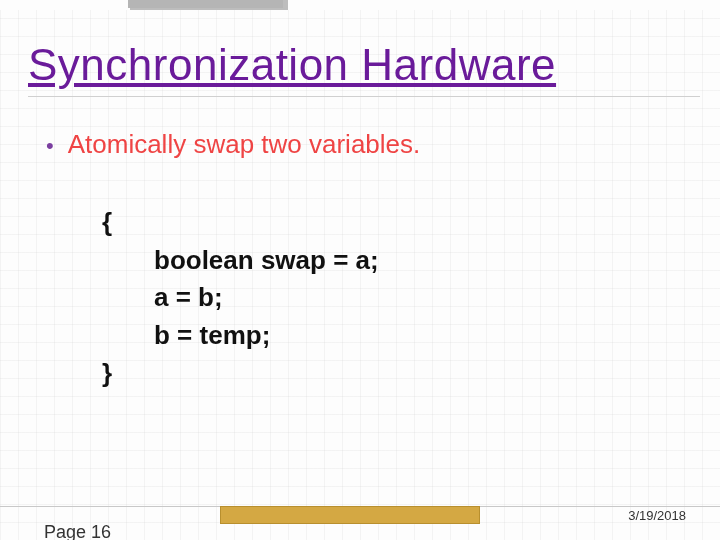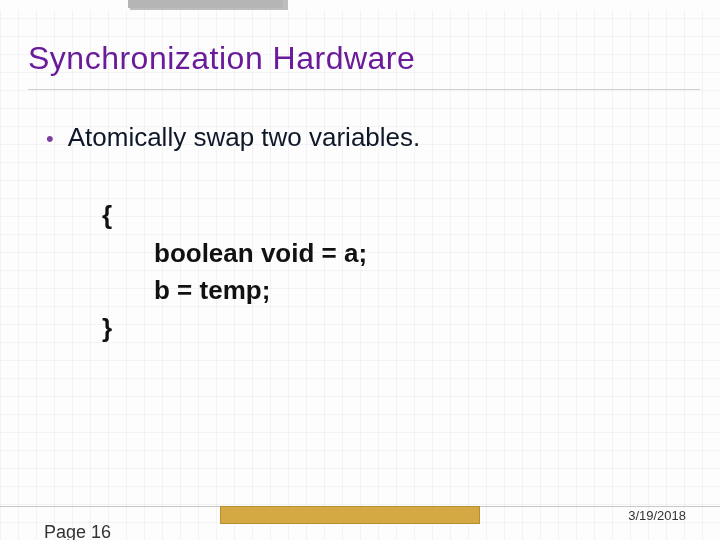--- a/index.html
+++ b/index.html
@@ -40,13 +40,14 @@
   }
   .title {
     color: #6a1b9a;
-    font-size: 32px;
+    font-size: 44px;
     font-weight: 400;
     letter-spacing: 0.5px;
     margin-top: 14px;
     margin-bottom: 32px;
     border-bottom: 1px solid #d0d0d0;
-    padding-bottom: 12px;
+    padding-bottom: 6px;
+    text-decoration: underline;
   }
   .bullet-row {
     display: flex;

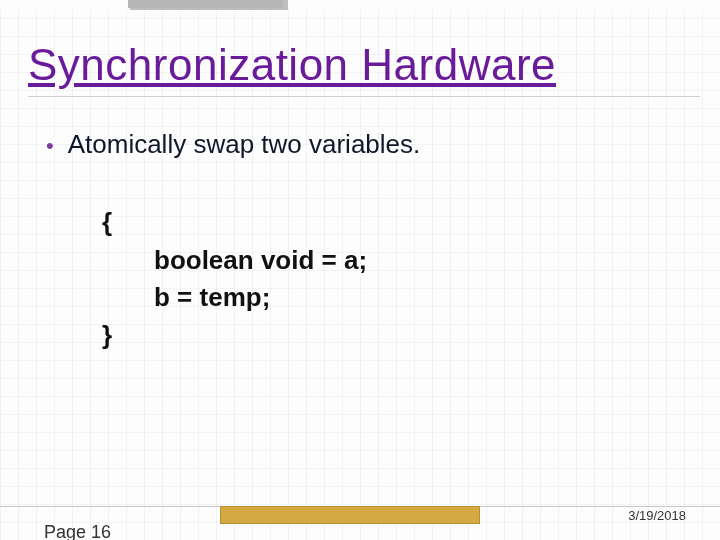--- a/index.html
+++ b/index.html
@@ -62,7 +62,7 @@
     line-height: 1;
   }
   .bullet-text {
-    color: #0f172a;
+    color: #ef4444;
     font-size: 26px;
   }
   .code-block {

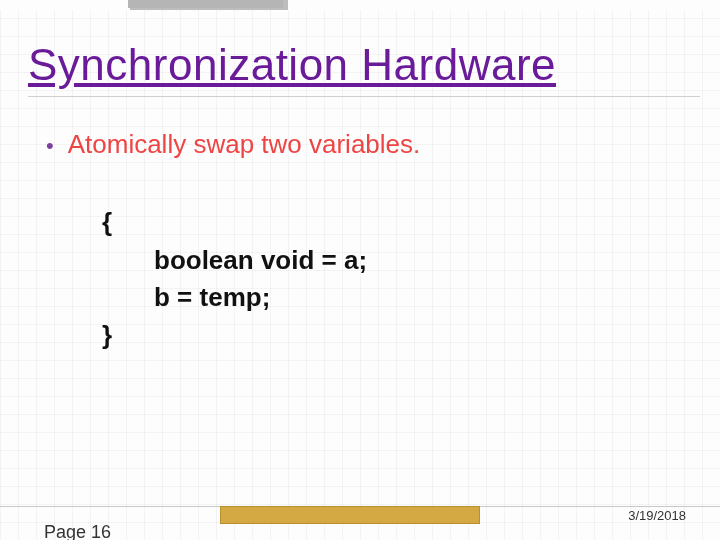--- a/index.html
+++ b/index.html
@@ -126,7 +126,7 @@
 
   <div class="code-block">
     <div class="code-line ind1">{</div>
-    <div class="code-line ind2">boolean void = a;</div>
+    <div class="code-line ind2">boolean swap = a;</div>
     <div class="code-line ind2">b = temp;</div>
     <div class="code-line ind1">}</div>
   </div>

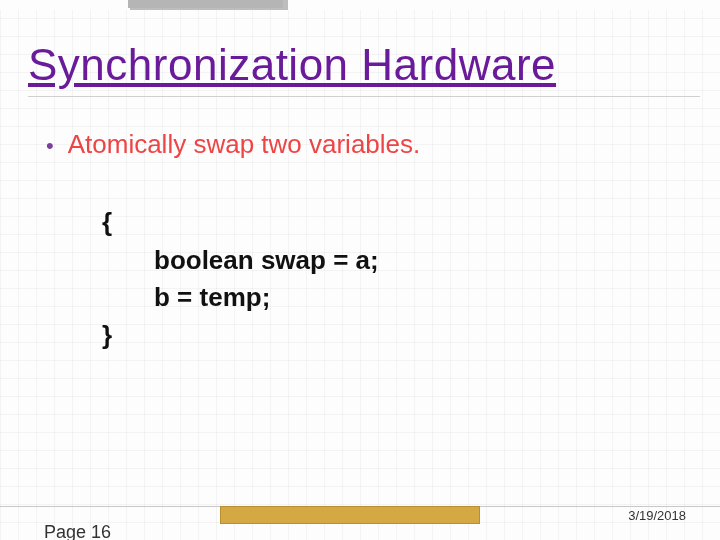--- a/index.html
+++ b/index.html
@@ -127,6 +127,7 @@
   <div class="code-block">
     <div class="code-line ind1">{</div>
     <div class="code-line ind2">boolean swap = a;</div>
+    <div class="code-line ind2">a = b;</div>
     <div class="code-line ind2">b = temp;</div>
     <div class="code-line ind1">}</div>
   </div>

